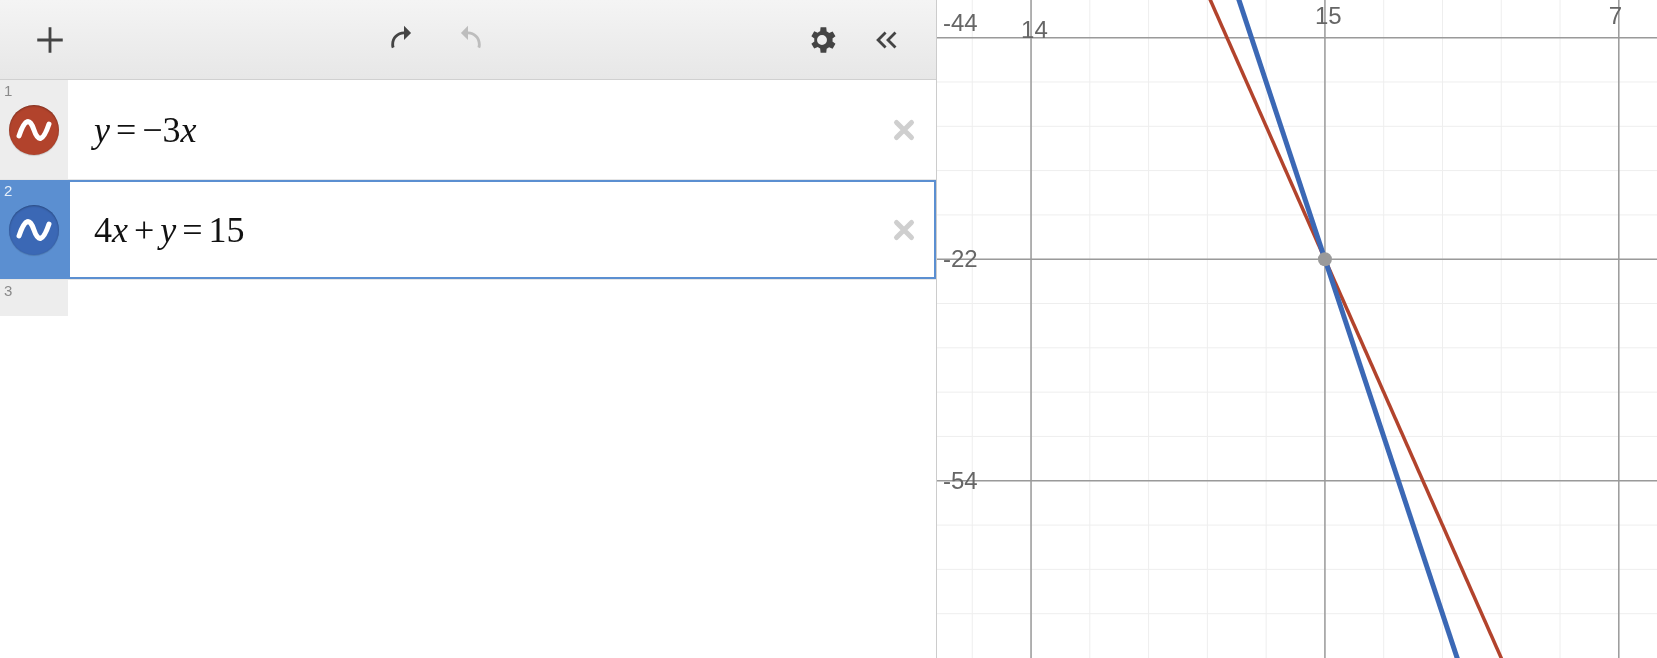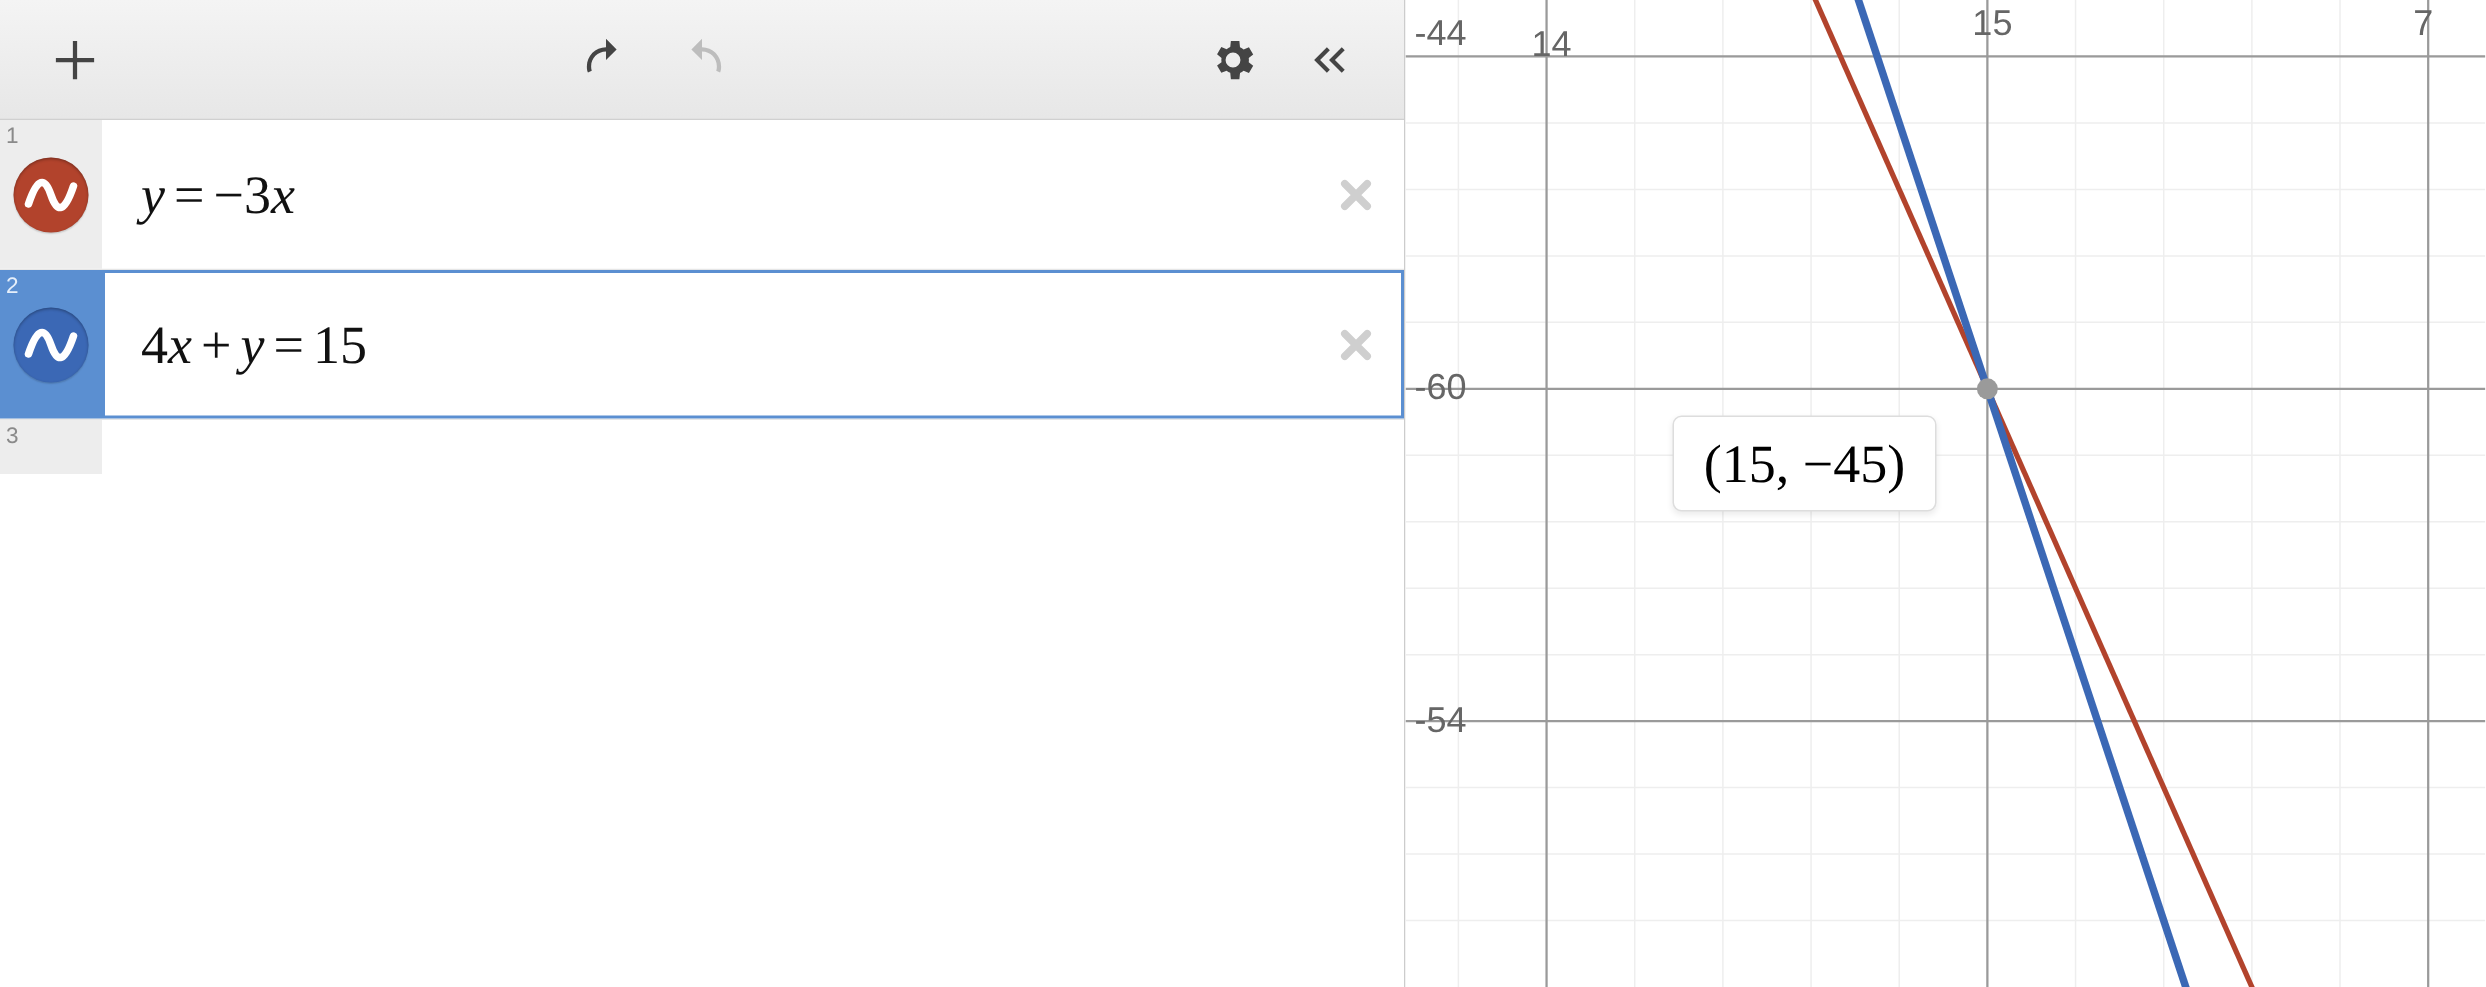--- a/index.html
+++ b/index.html
@@ -267,7 +267,7 @@
       <div class="tick-label" style="left: 377.918px; top: 2px;">15</div>
       <div class="tick-label" style="left: 671.796px; top: 2px;">7</div>
       <div class="tick-label" style="left: 6px; top: 9px;">-44</div>
-      <div class="tick-label" style="left: 6px; top: 245.212px;">-60</div>
+      <div class="tick-label" style="left: 6px; top: 245.212px;">-22</div>
       <div class="tick-label" style="left: 6px; top: 466.761px;">-54</div>
     </div>
   <div class="coord-label" id="coord-label" style="left: 177.918px; top: 277.212px;">

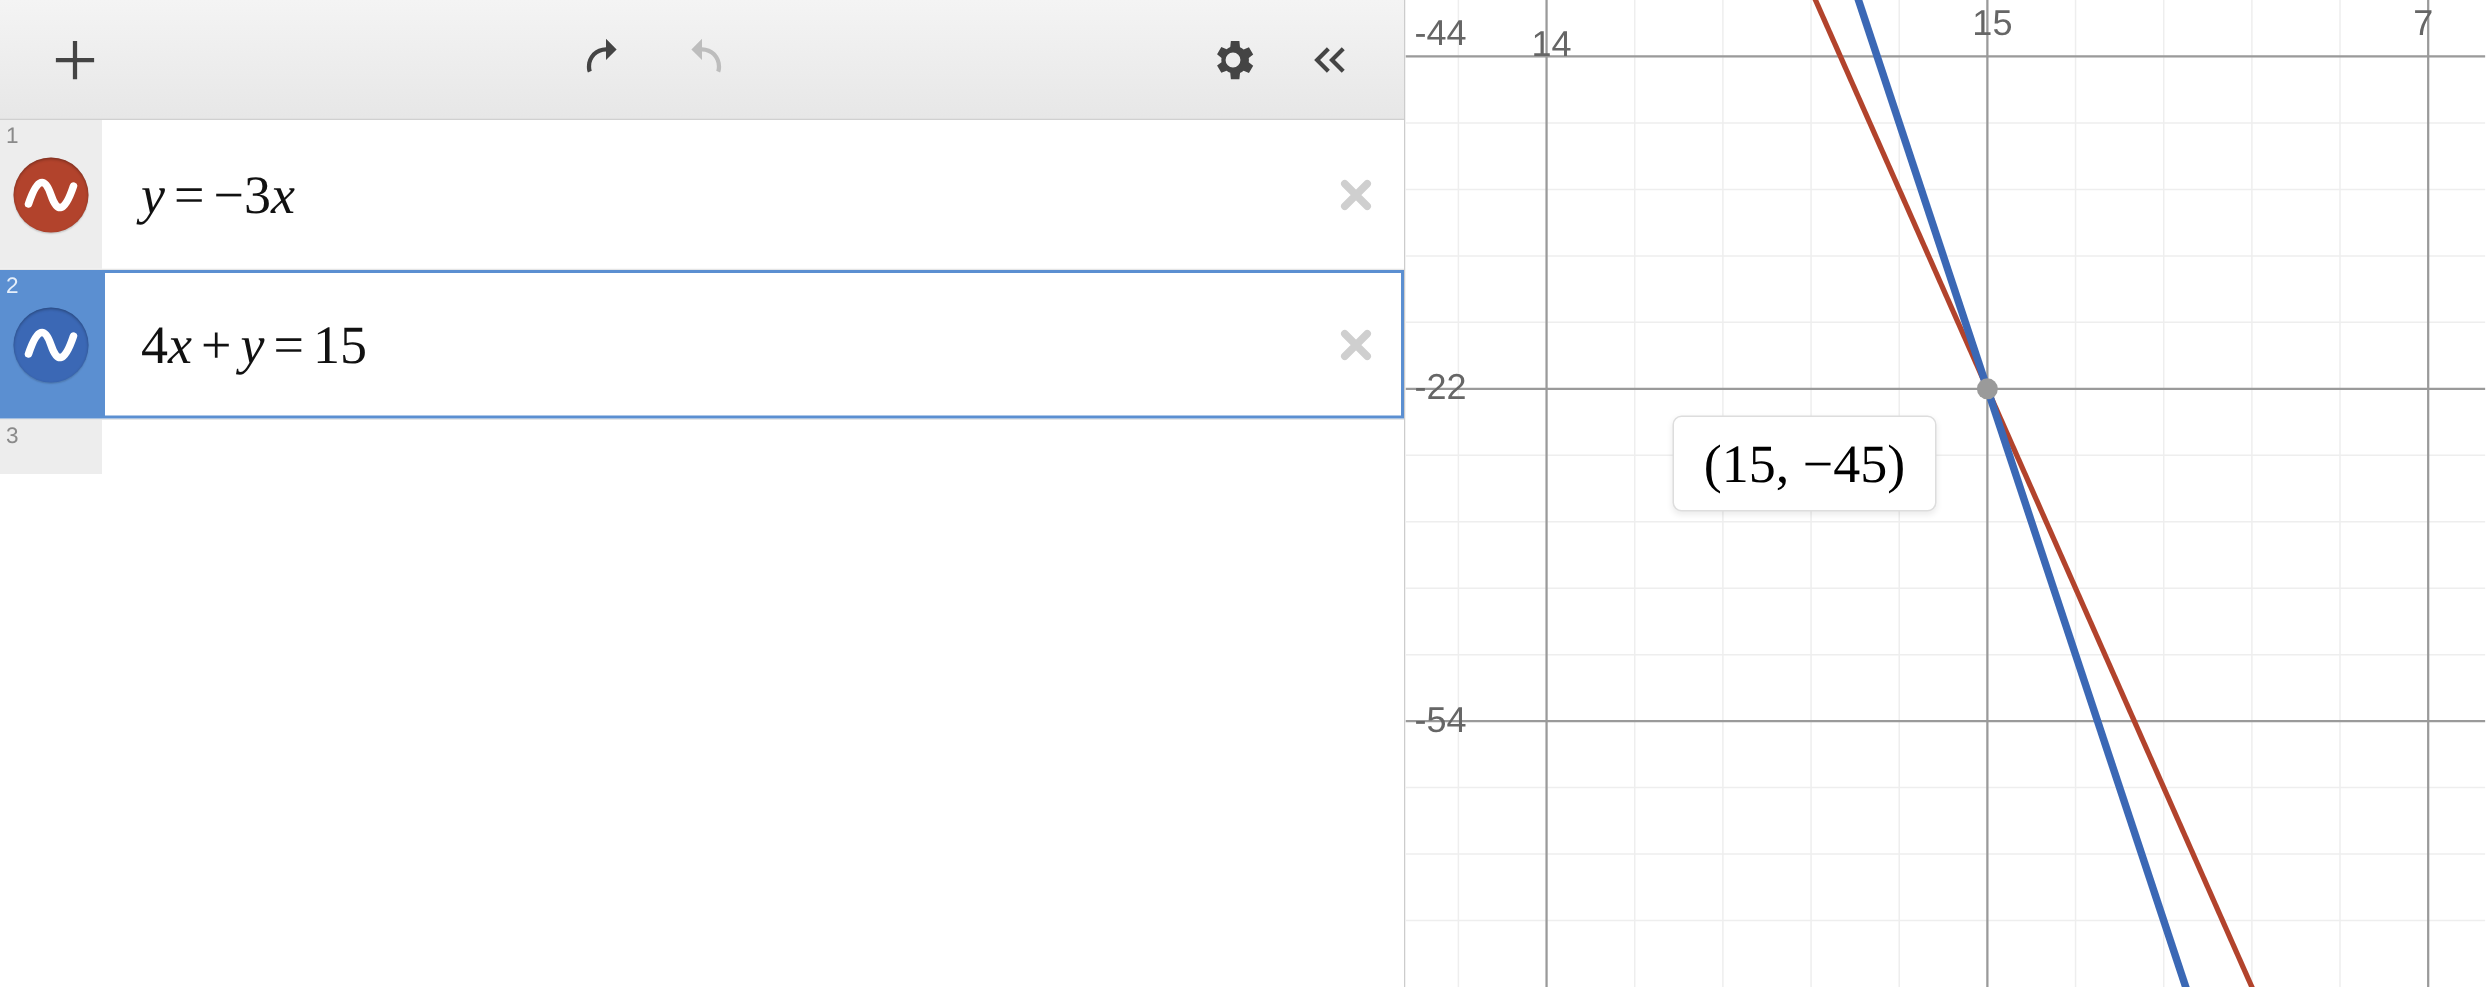--- a/index.html
+++ b/index.html
@@ -270,9 +270,6 @@
       <div class="tick-label" style="left: 6px; top: 245.212px;">-22</div>
       <div class="tick-label" style="left: 6px; top: 466.761px;">-54</div>
     </div>
-  <div class="coord-label" id="coord-label" style="left: 177.918px; top: 277.212px;">
-    <span>(15, −45)</span>
-  </div>
 </div>
 
 </body></html>

